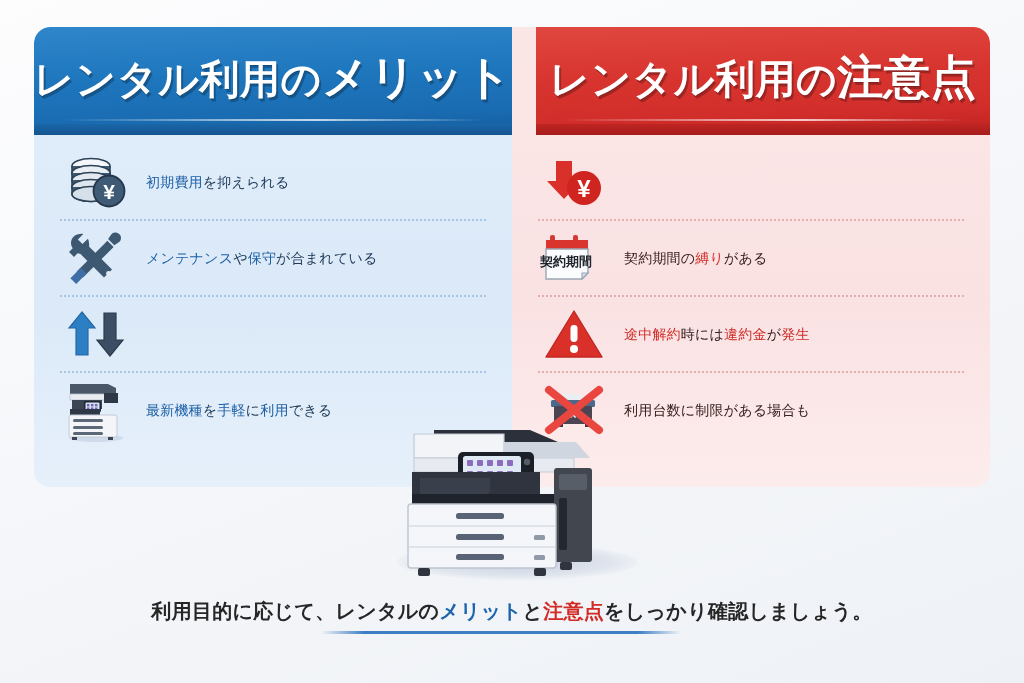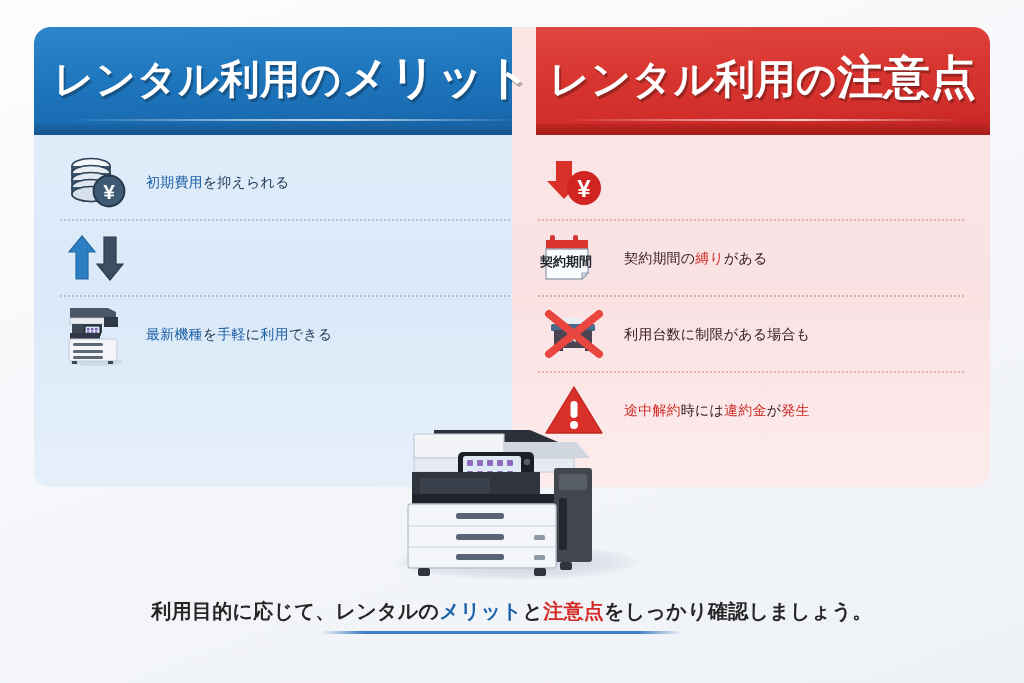--- a/index.html
+++ b/index.html
@@ -33,7 +33,6 @@
     width: 478px;
     border-radius: 16px 0 0 16px;
     background: linear-gradient(180deg, #e2eefb 0%, #dbe9f8 60%, #e6f0fb 100%);
-    padding-left: 40px;
   }
   #panel-caution {
     left: 512px;

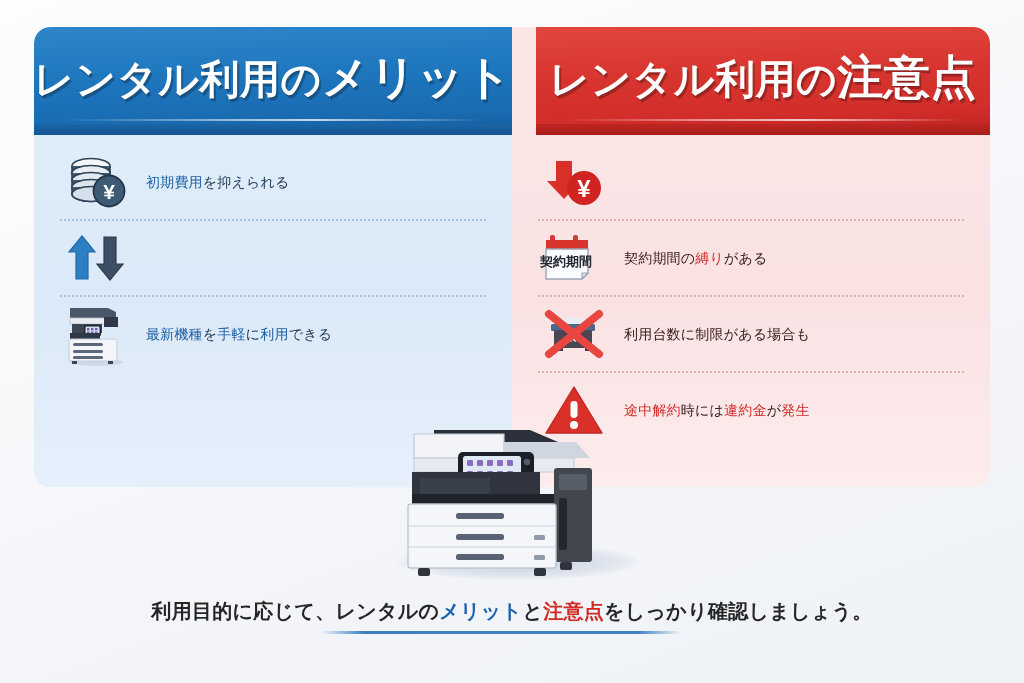--- a/index.html
+++ b/index.html
@@ -218,6 +218,23 @@
         </div>
       </div>
 
+      <div class="item">
+        <div class="ic">
+          <svg width="60" height="56" viewBox="0 0 60 56">
+            <g>
+              <path d="M14 4c-5 0-9 4-9 9 0 2 .6 3.8 1.7 5.3L3 21.9l5 5 3.6-3.6A9 9 0 0 0 23 13c0-1.6-.4-3-1.1-4.3l-5.4 5.4-4.6-4.6 5.4-5.4C16 3.4 15 4 14 4z" fill="#3d5972"></path>
+              <path d="M11 20.5 38 47.5l8-8L19 12.5z" fill="#3d5972"></path>
+              <circle cx="42.5" cy="43.5" r="2.4" fill="#e3ebf3"></circle>
+              <path d="M49 2.5c3 0 6 2.2 6 5.4 0 1.8-.9 3.3-2.3 4.3l-4.4 3.1-6.2-6.2 3-4.4C46.1 3.3 47.5 2.5 49 2.5z" fill="#3d5972"></path>
+              <path d="M41.4 10.8 47.6 17 17 47.6 10.8 41.4z" fill="#3d5972"></path>
+              <path d="M14.8 37.8 20.6 43.6 10.2 54 4.4 48.2z" fill="#3d6ea5"></path>
+            </g>
+          </svg>
+        </div>
+        <div class="txt">
+          <span class="hl-b">メンテナンス</span><span class="pl-b">や</span><span class="hl-b">保守</span><span class="pl-b">が合まれている</span>
+        </div>
+      </div>
 
       <div class="item">
         <div class="ic">

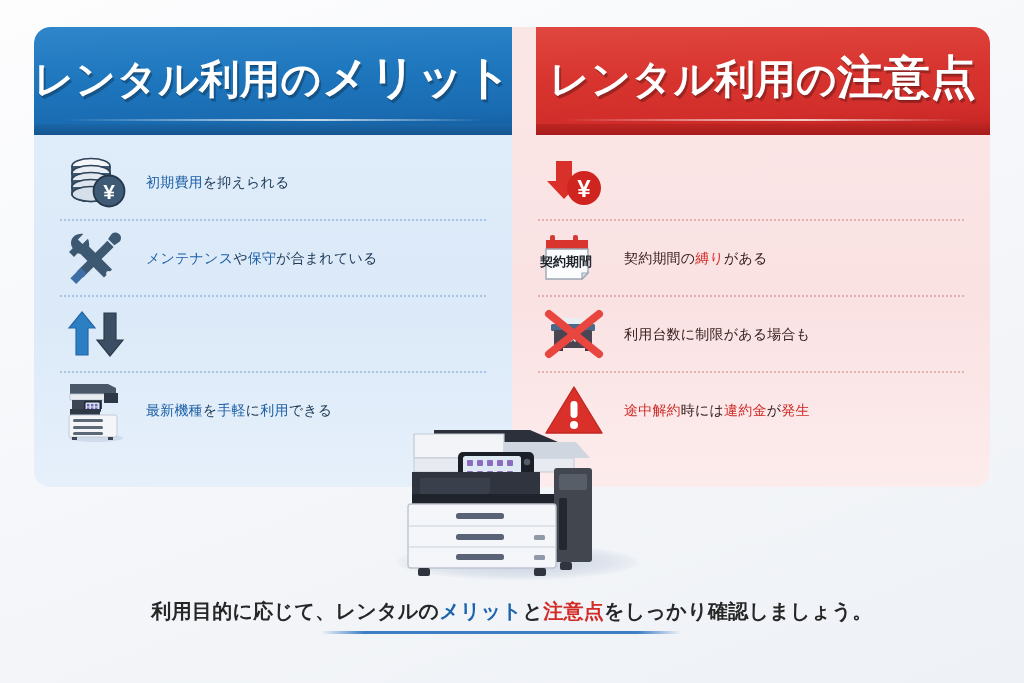--- a/index.html
+++ b/index.html
@@ -320,6 +320,19 @@
 
       <div class="item">
         <div class="ic">
+          <svg width="60" height="52" viewBox="0 0 60 52">
+            <path d="M30 3 58 49H2z" fill="#d9302a" stroke="#c22722" stroke-width="1.4" stroke-linejoin="round"></path>
+            <rect x="26.5" y="17" width="7" height="17" rx="3.4" fill="#ffffff"></rect>
+            <circle cx="30" cy="41" r="4" fill="#ffffff"></circle>
+          </svg>
+        </div>
+        <div class="txt">
+          <span class="hl-r">途中解約</span><span class="pl-r">時には</span><span class="hl-r">違約金</span><span class="pl-r">が</span><span class="hl-r">発生</span>
+        </div>
+      </div>
+
+      <div class="item">
+        <div class="ic">
           <svg width="66" height="52" viewBox="0 0 66 52">
             <path d="M16 10h22l6 3v4H16z" fill="#e9eef3"></path>
             <rect x="10" y="16" width="44" height="7" rx="1.5" fill="#4a6a8c"></rect>
@@ -335,19 +348,6 @@
         </div>
         <div class="txt">
           <span class="pl-r">利用</span><span class="pl-r">台数</span><span class="pl-r">に</span><span class="pl-r">制限</span><span class="pl-r">がある場合も</span>
-        </div>
-      </div>
-
-      <div class="item">
-        <div class="ic">
-          <svg width="60" height="52" viewBox="0 0 60 52">
-            <path d="M30 3 58 49H2z" fill="#d9302a" stroke="#c22722" stroke-width="1.4" stroke-linejoin="round"></path>
-            <rect x="26.5" y="17" width="7" height="17" rx="3.4" fill="#ffffff"></rect>
-            <circle cx="30" cy="41" r="4" fill="#ffffff"></circle>
-          </svg>
-        </div>
-        <div class="txt">
-          <span class="hl-r">途中解約</span><span class="pl-r">時には</span><span class="hl-r">違約金</span><span class="pl-r">が</span><span class="hl-r">発生</span>
         </div>
       </div>
 

